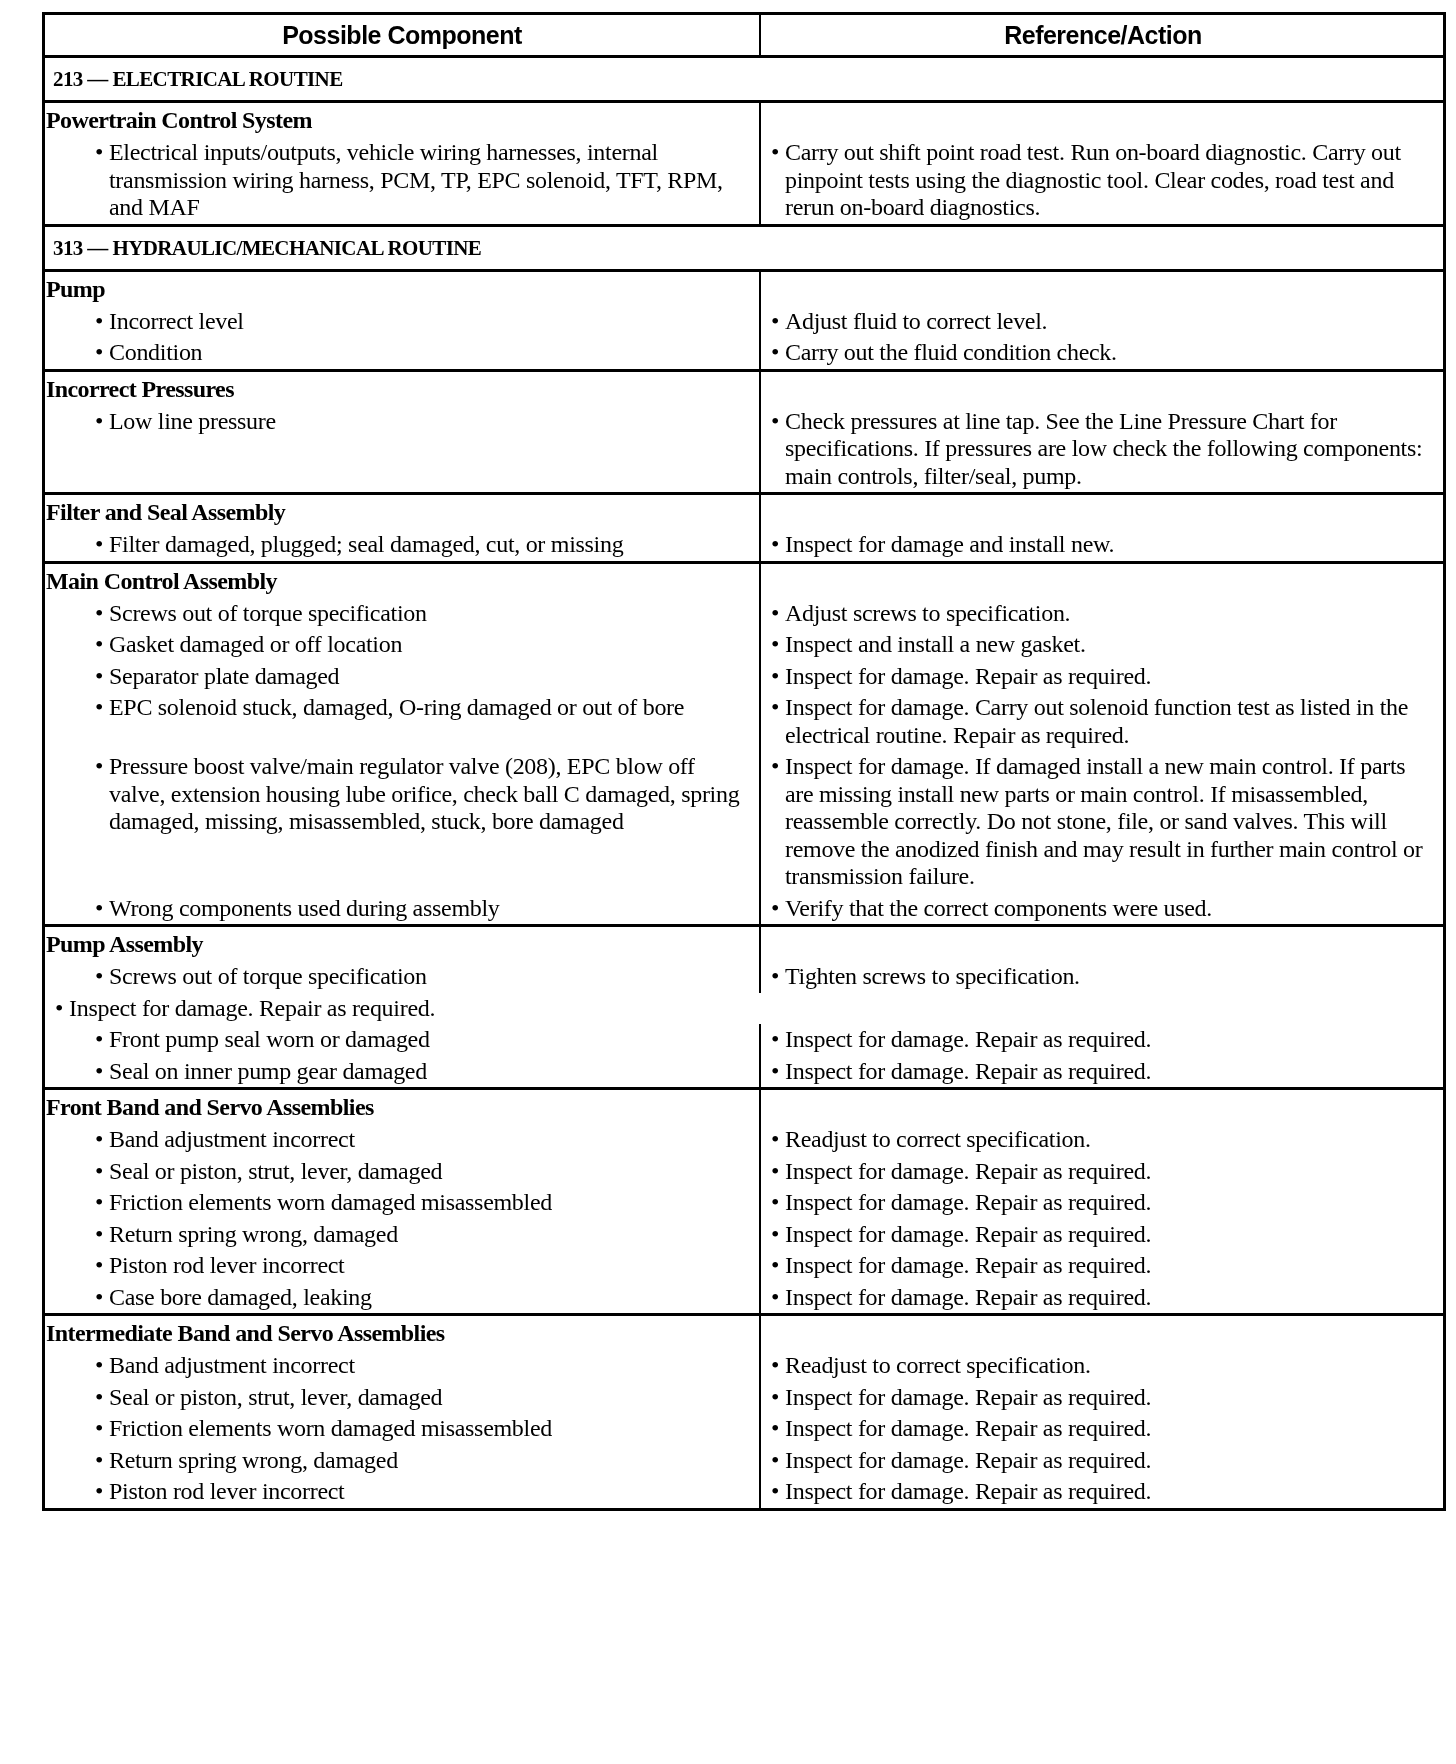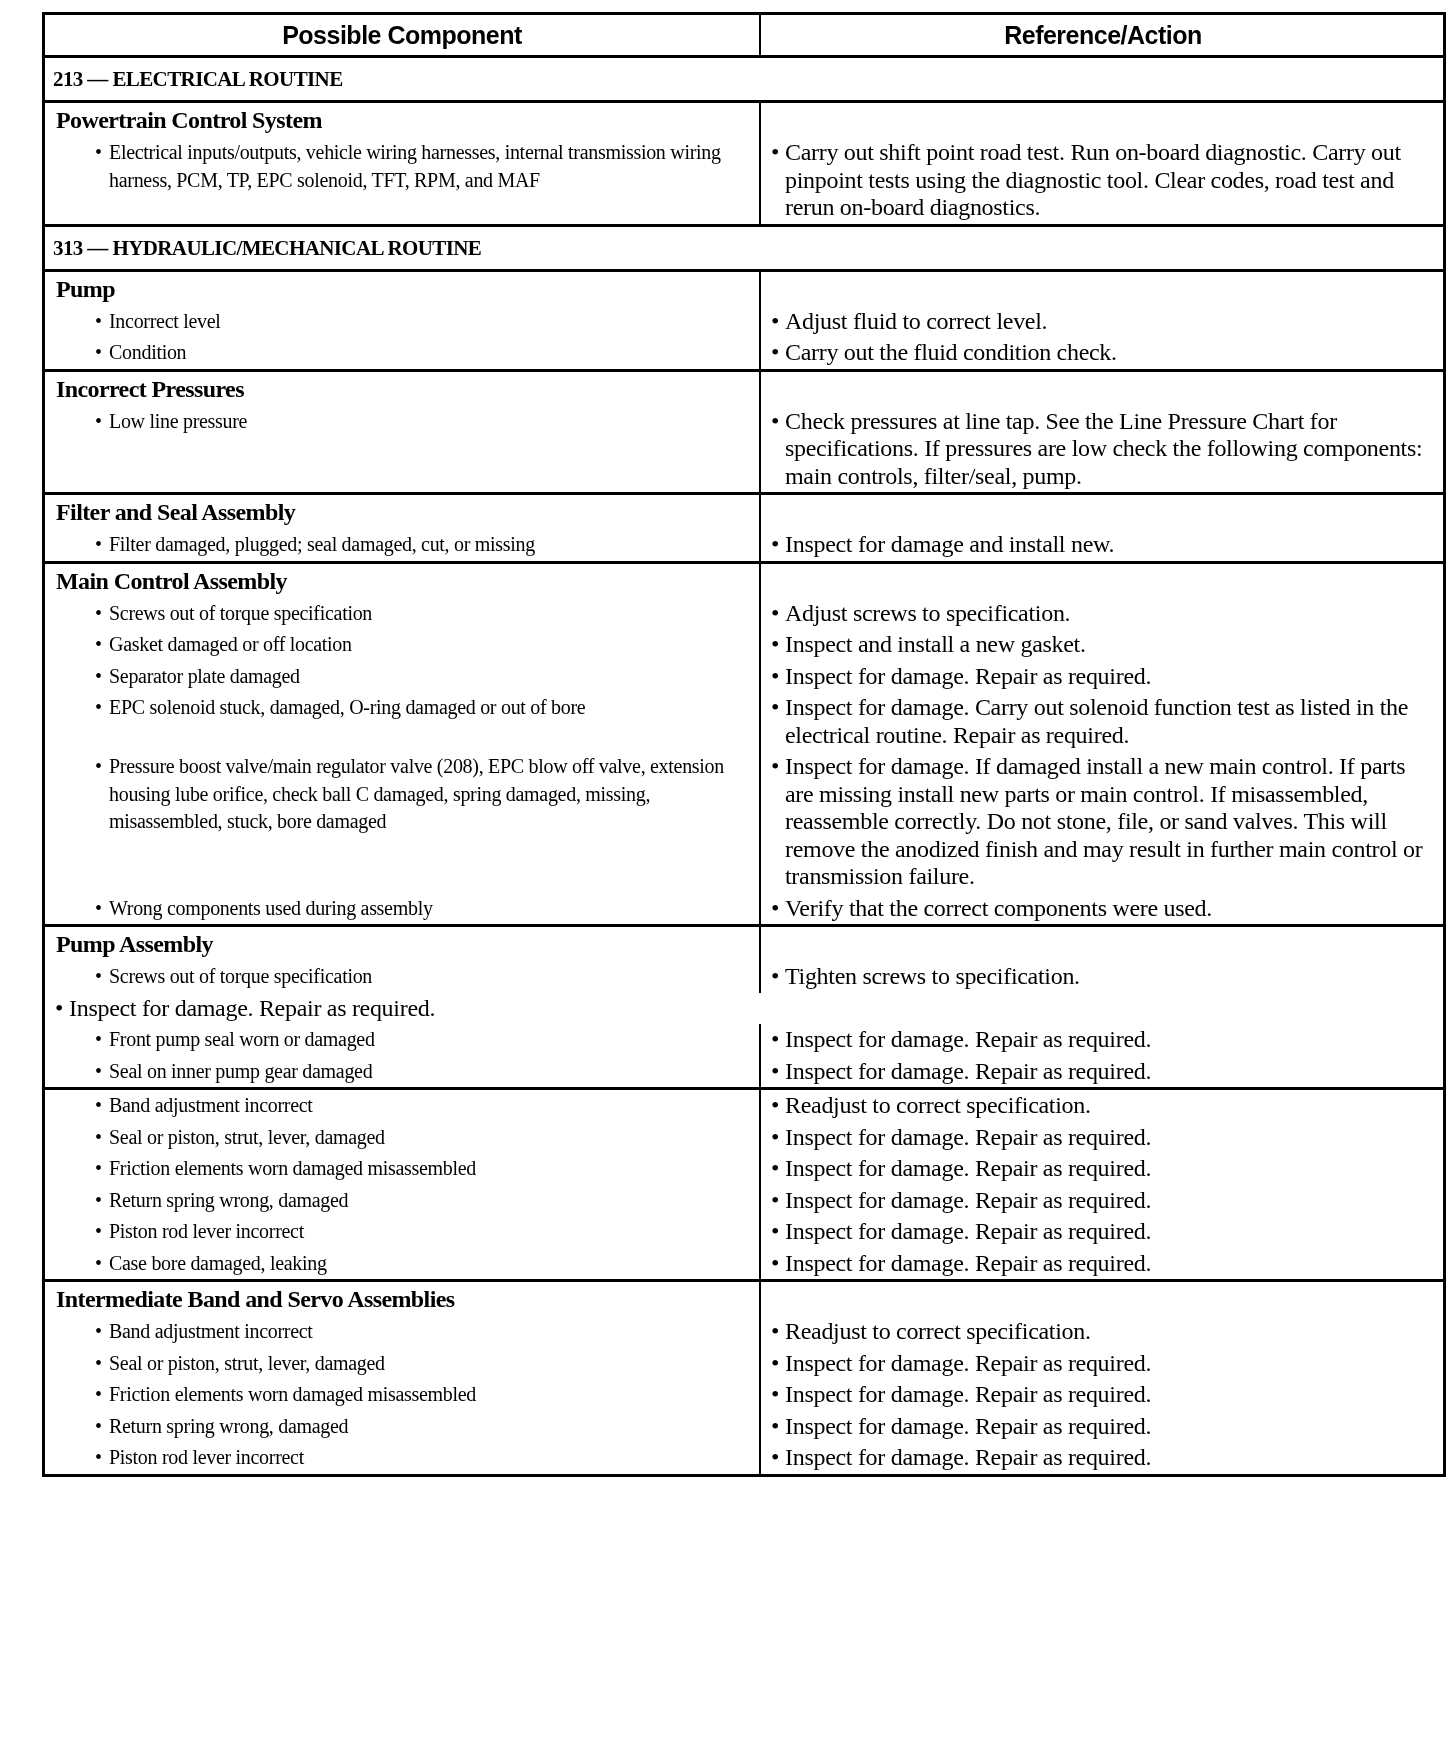--- a/index.html
+++ b/index.html
@@ -31,7 +31,7 @@
   .pair > .r { flex:1; padding:2px 8px 2px 0; }
   .block { display:flex; flex-direction:column; }
   .title-line { display:flex; }
-  .title-line > .l { width:716px; box-sizing:border-box; border-right:2px solid #000; padding:0 11px; }
+  .title-line > .l { width:716px; box-sizing:border-box; border-right:2px solid #000; padding:0 1px; }
   .title-line > .r { flex:1; }
 </style>
 </head>

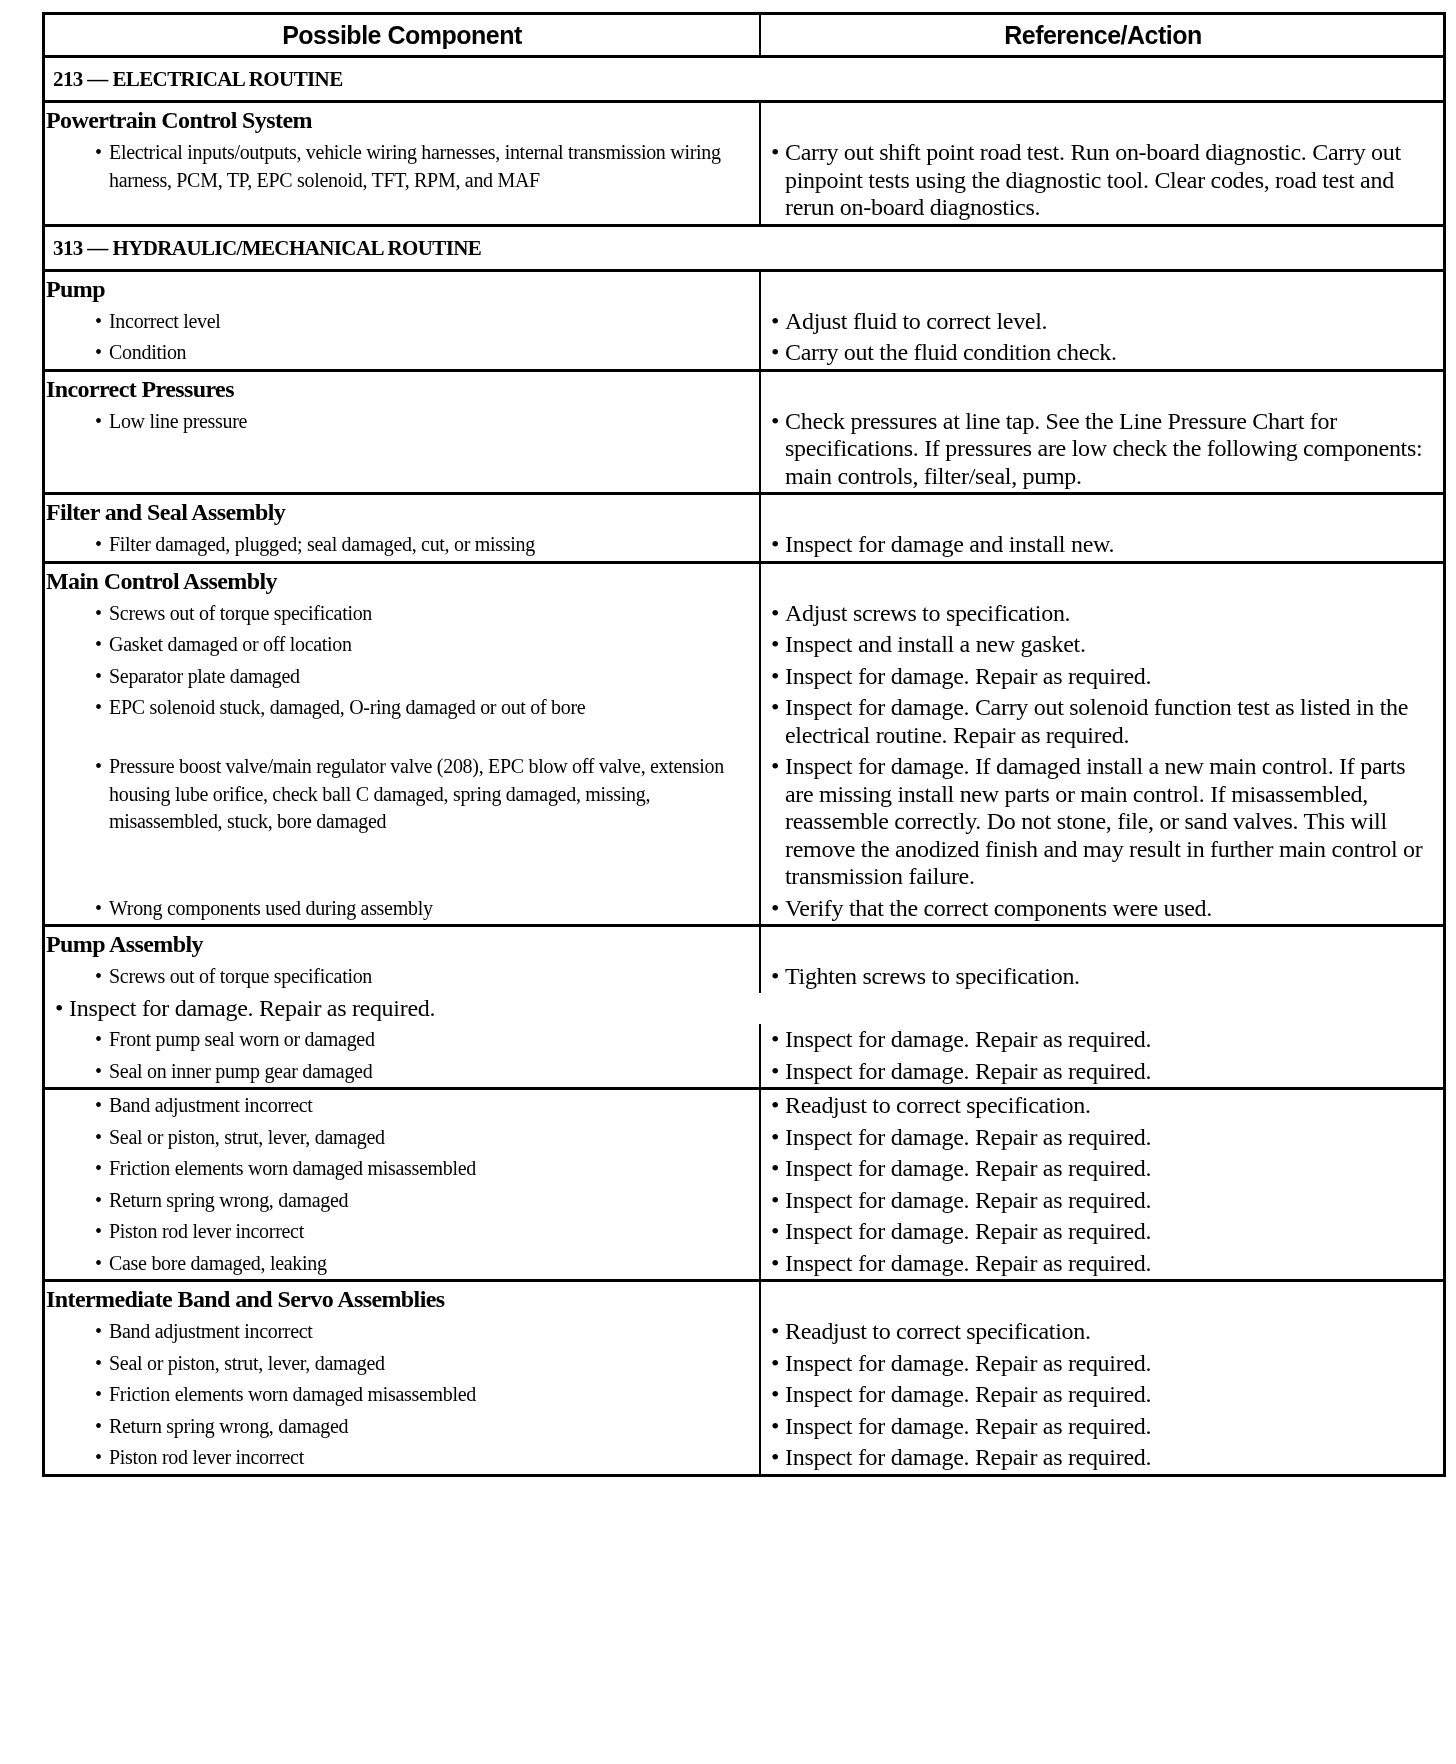--- a/index.html
+++ b/index.html
@@ -20,7 +20,7 @@
                    line-height:42px; letter-spacing:-0.6px; }
   .group-title { font-weight:bold; font-size:24px; letter-spacing:-0.6px; line-height:34px;
                  height:34px; }
-  .item { font-size:20px; line-height:27.5px; letter-spacing:-0.3px; padding-left:56px;
+  .item { font-size:24px; line-height:27.5px; letter-spacing:-0.3px; padding-left:56px;
           text-indent:-14px; }
   .item .b { display:inline-block; width:14px; text-indent:0; }
   .act { font-size:24px; line-height:27.5px; letter-spacing:-0.3px; padding-left:24px;

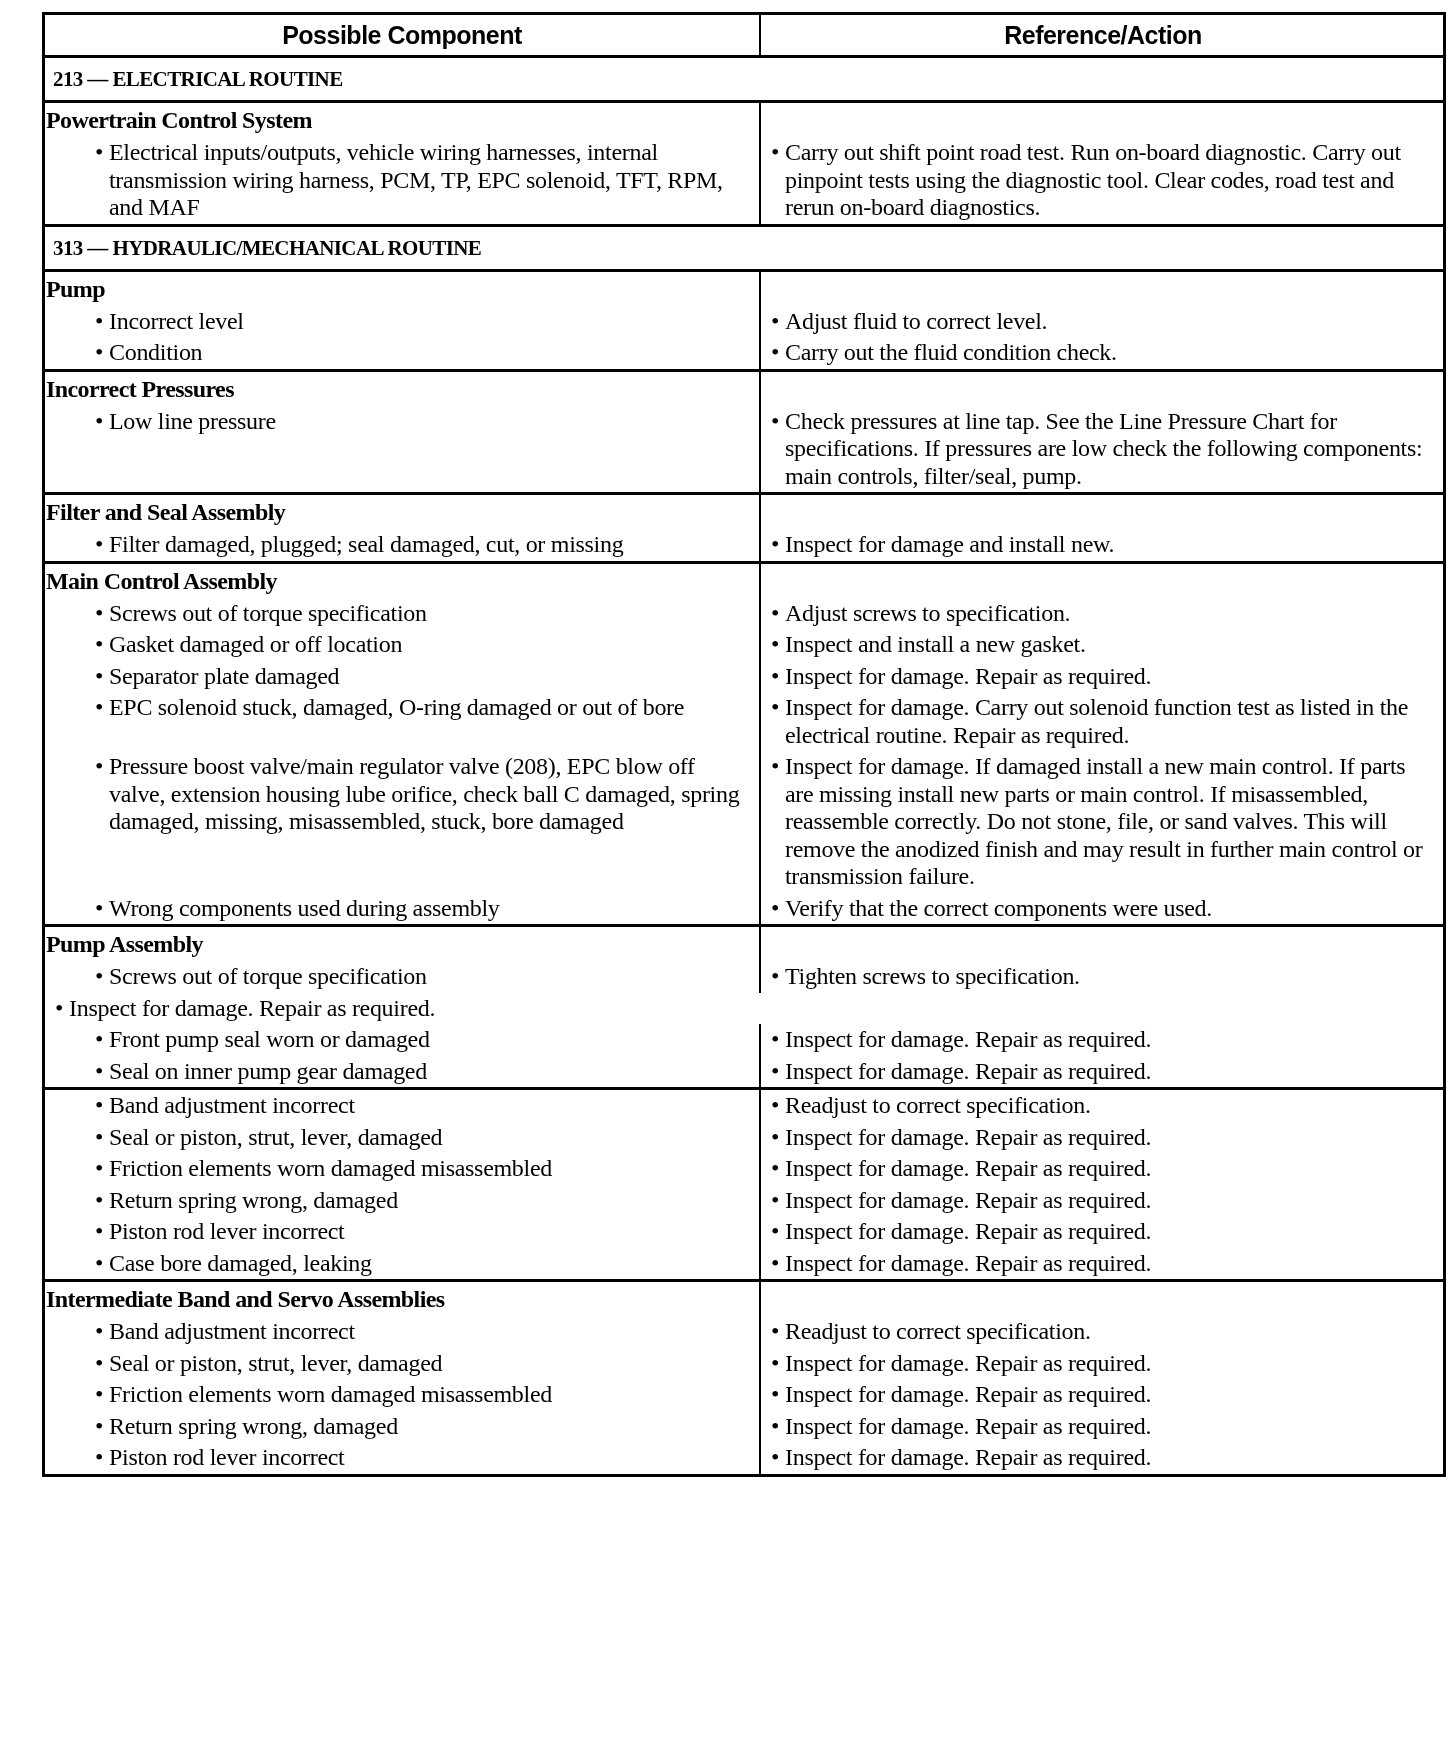--- a/index.html
+++ b/index.html
@@ -203,6 +203,7 @@
     </div>
     <div class="row block">
       <div class="title-line">
+        <div class="l group-title">Front Band and Servo Assemblies</div>
         <div class="r"></div>
       </div>
       <div class="pair">

